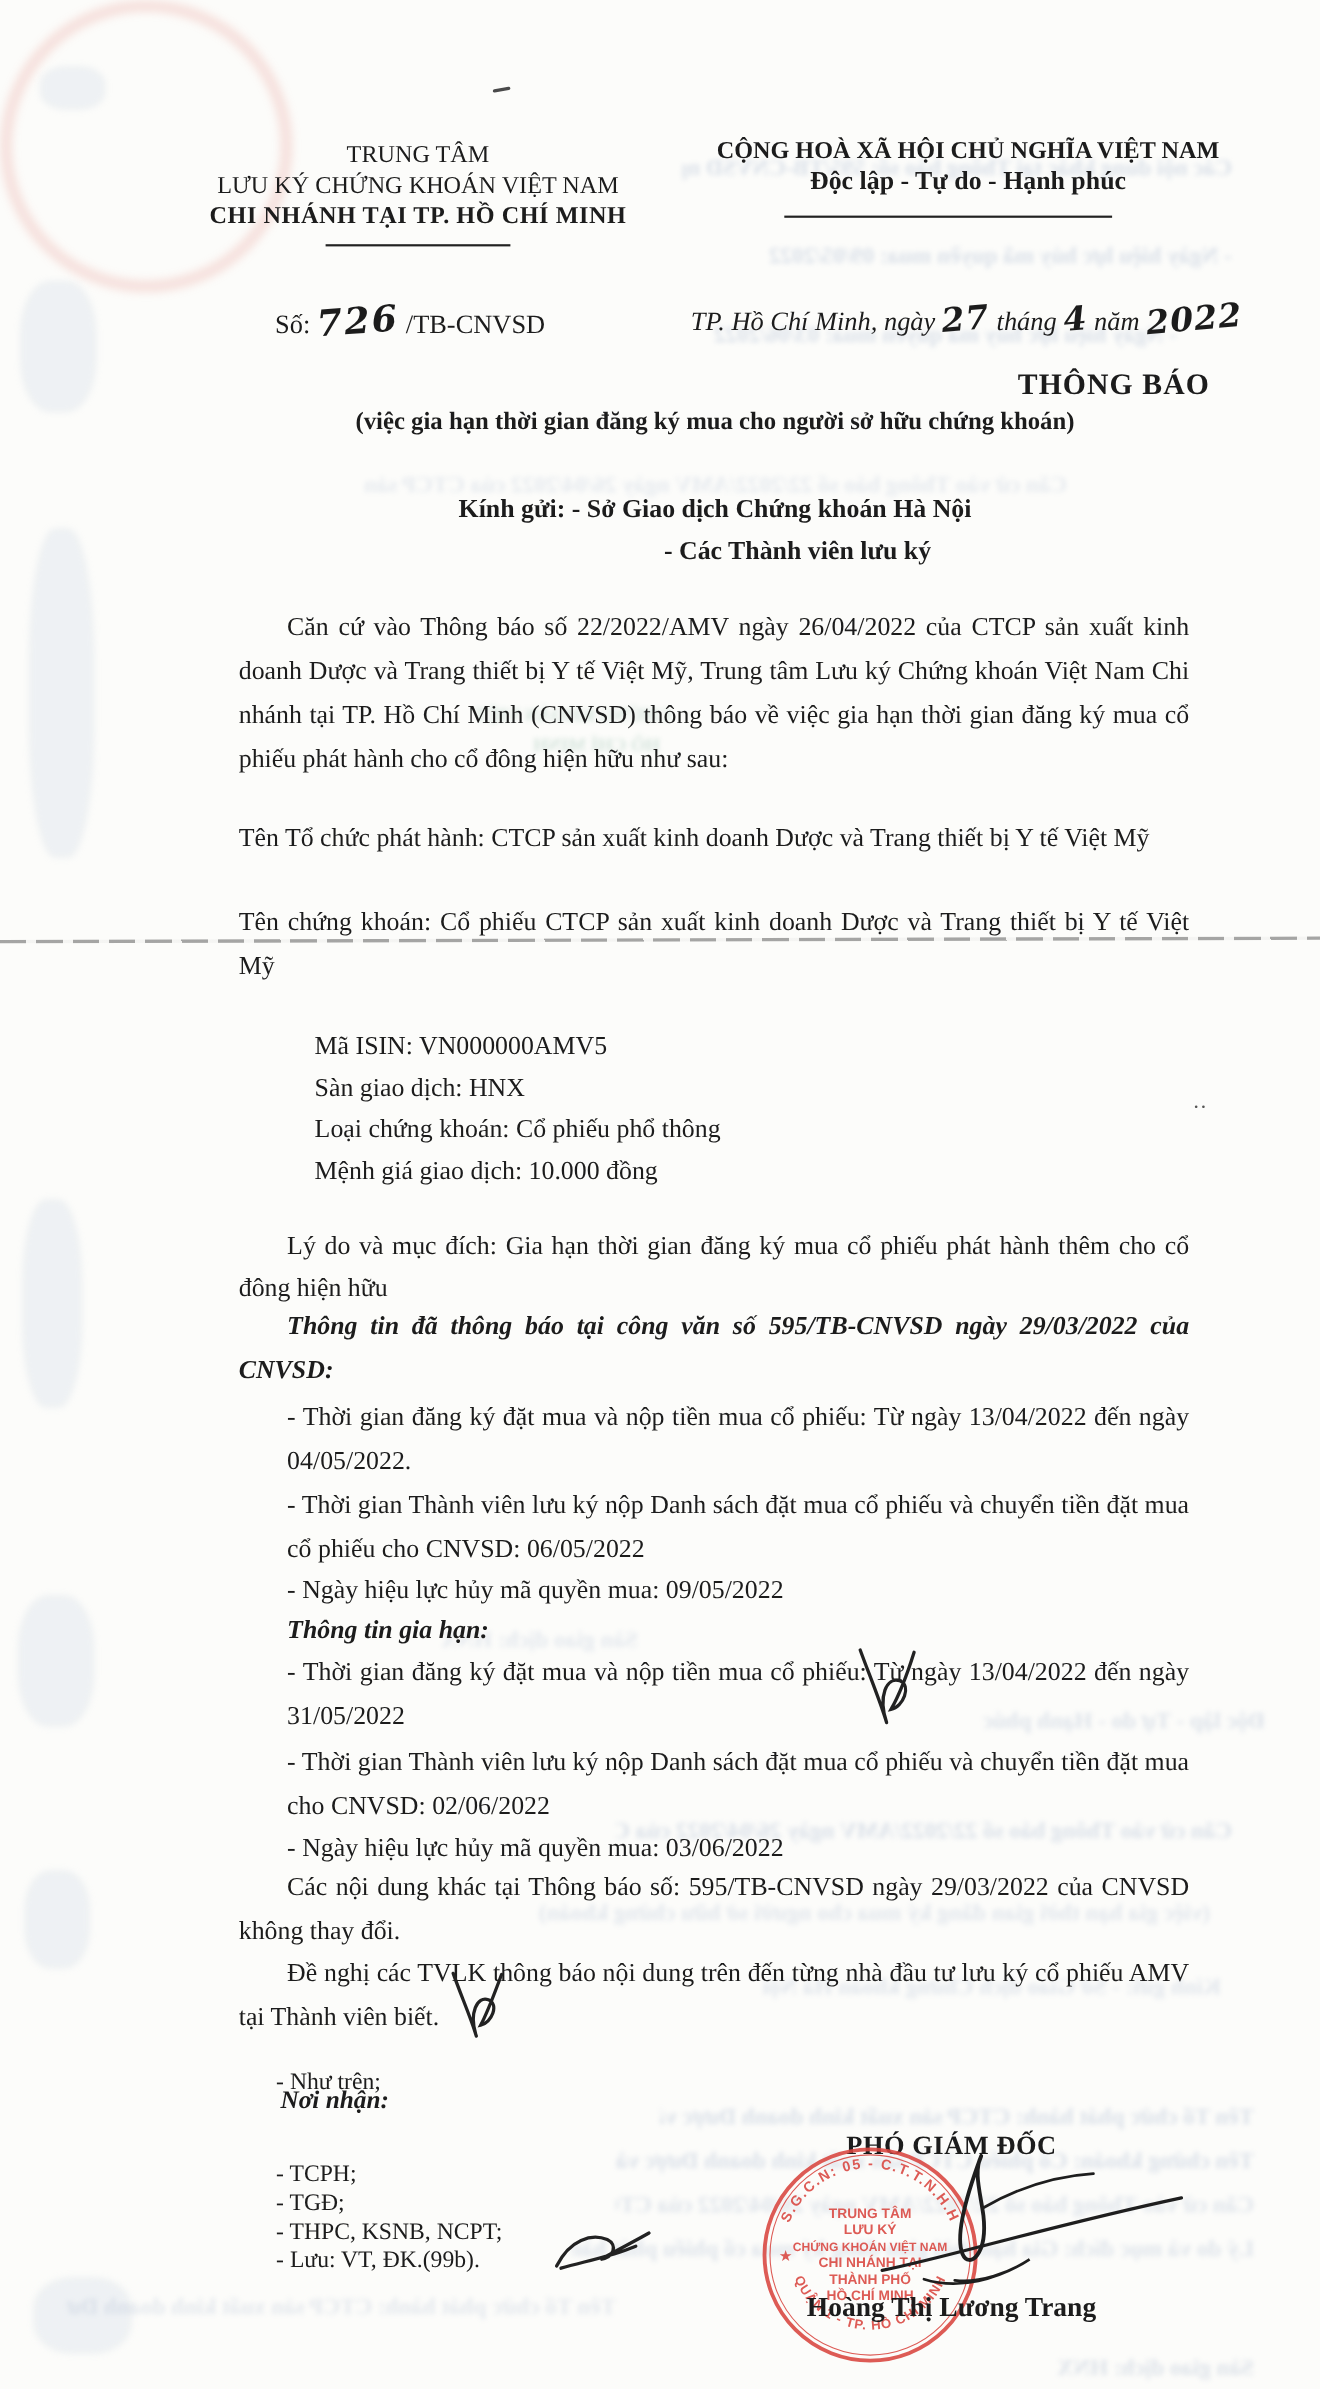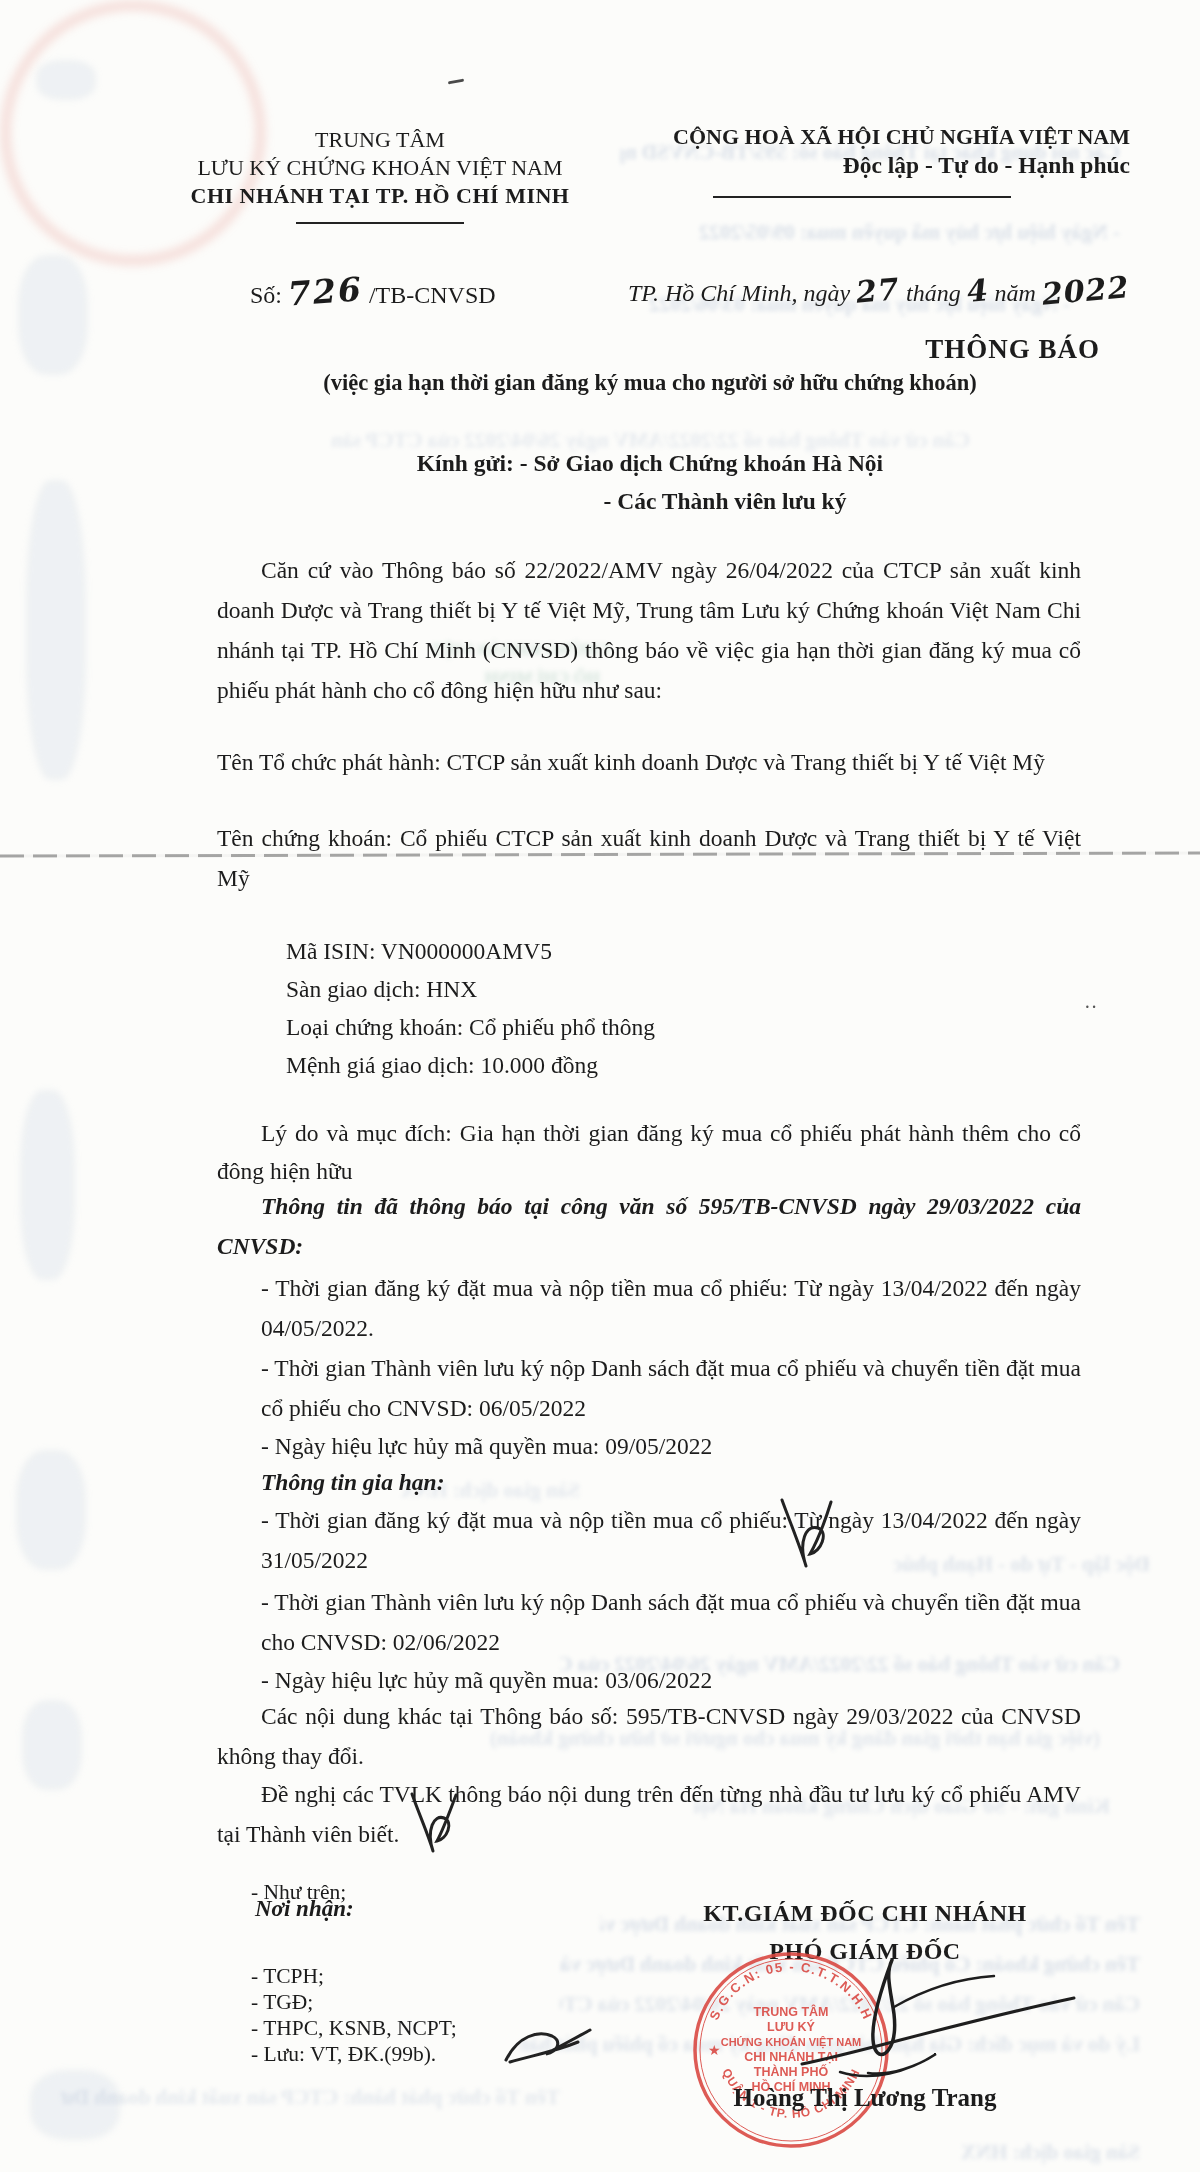--- a/index.html
+++ b/index.html
@@ -10,7 +10,7 @@
   
   .hdr-left{left:180px;top:126px;width:400px;font-size:22px;line-height:28px;text-align:center;}
   .hdr-left .l3{font-weight:bold;letter-spacing:.5px;}
-  .hdr-right{left:630px;top:122px;width:500px;font-size:22px;line-height:29px;text-align:right;font-weight:bold;}
+  .hdr-right{left:630px;top:122px;width:500px;font-size:22px;line-height:29px;text-align:center;font-weight:bold;}
   .rule{position:absolute;height:2px;background:#222;}
   
   .numline{left:250px;top:282px;font-size:24px;}

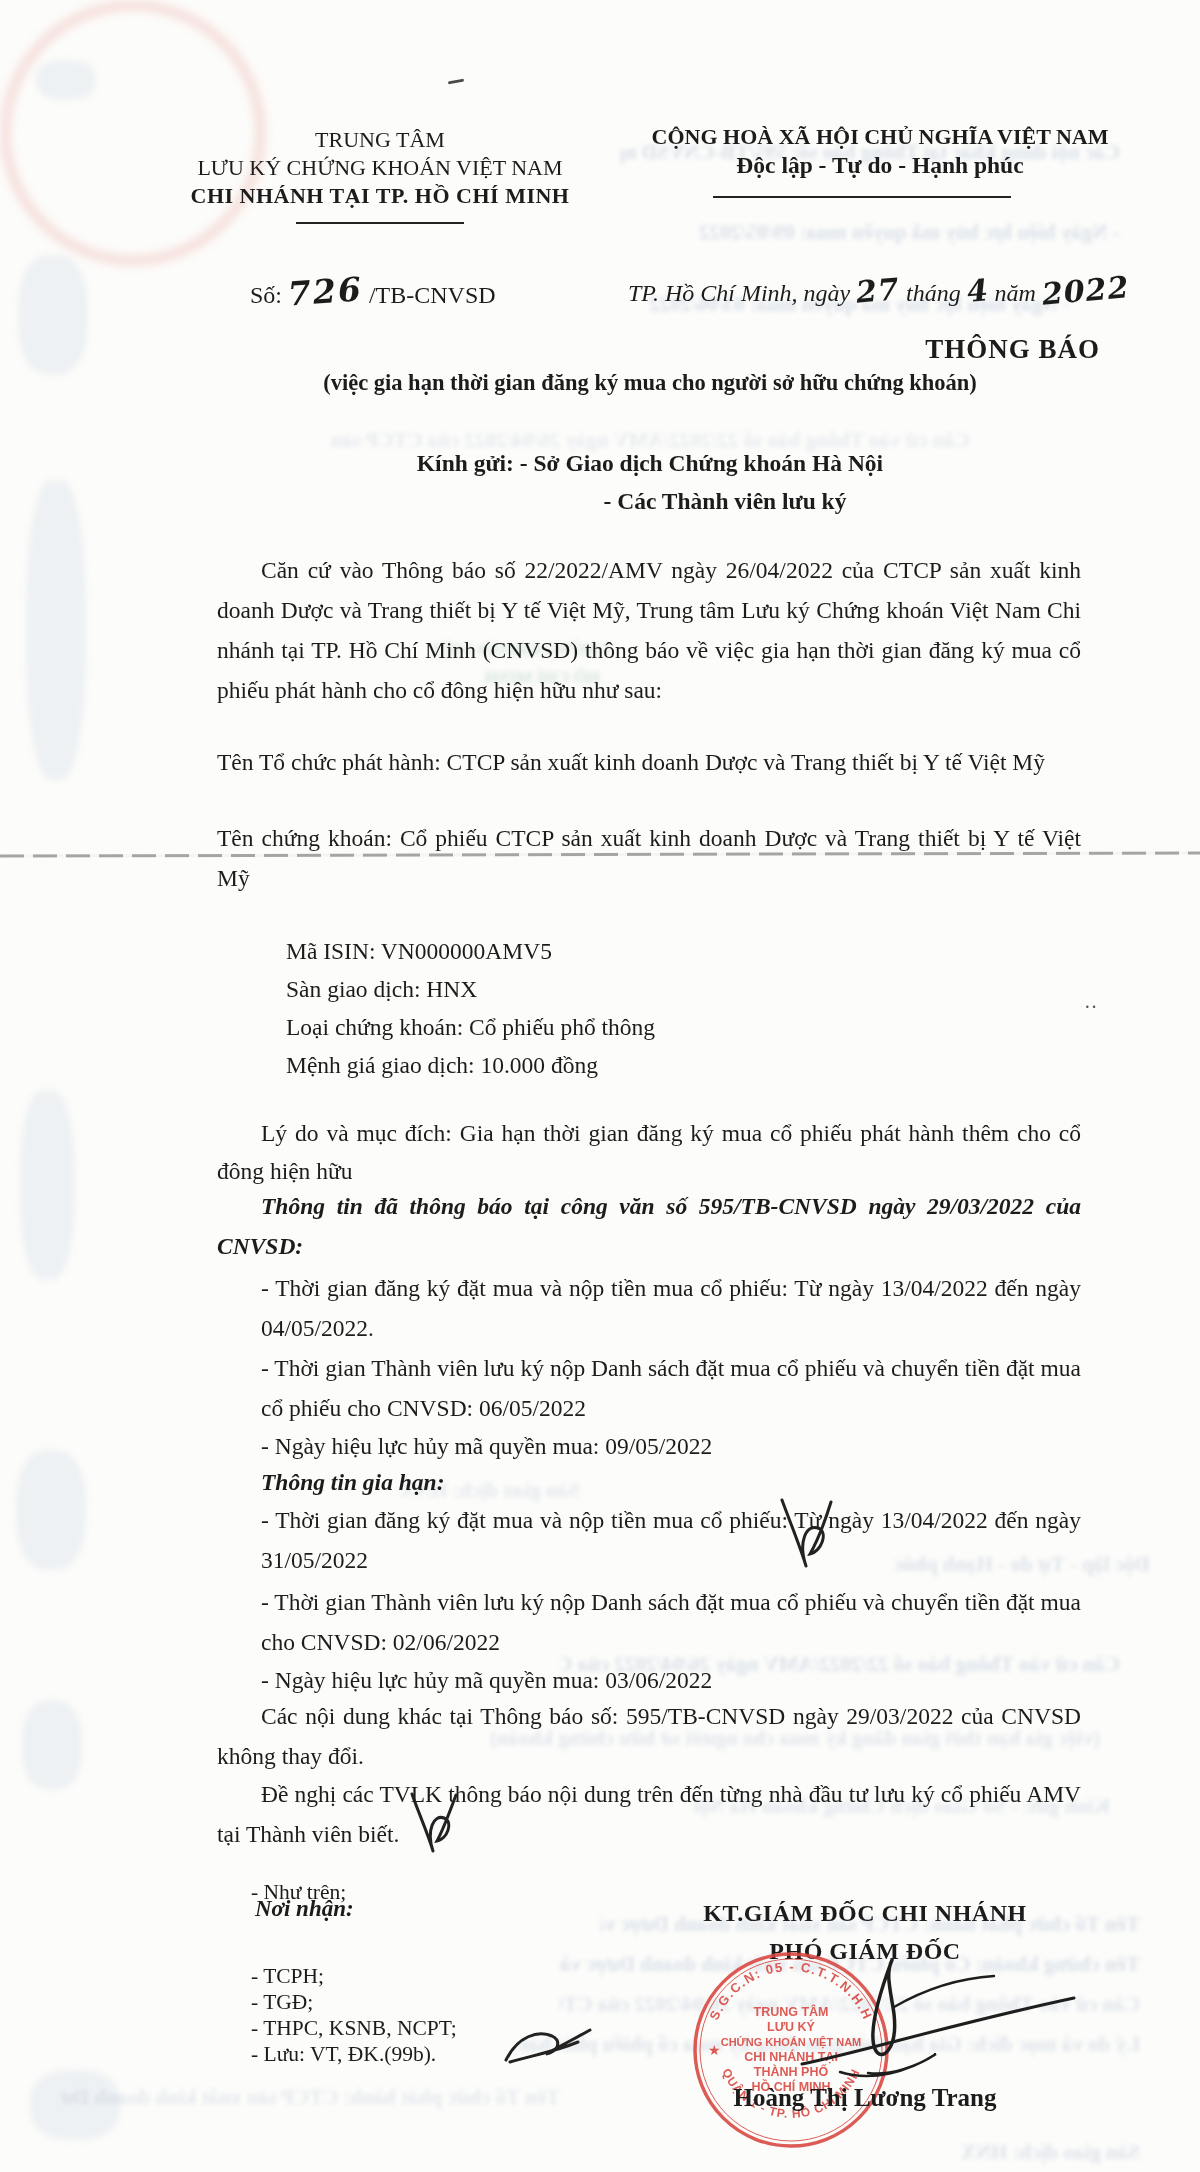--- a/index.html
+++ b/index.html
@@ -158,7 +158,6 @@
     <path d="M6,38 C18,14 38,8 52,14 C62,19 58,30 46,32 C60,24 76,16 90,8 M10,40 C30,34 54,30 78,20" fill="none" stroke="#222" stroke-width="3" stroke-linecap="round"></path>
   </svg>
 
-  <div class="abs signer1">KT.GIÁM ĐỐC CHI NHÁNH</div>
   <div class="abs signer2">PHÓ GIÁM ĐỐC</div>
 
   <svg class="abs" style="left:688px;top:1948px;" width="206" height="204" viewBox="0 0 206 204" opacity="0.88">

